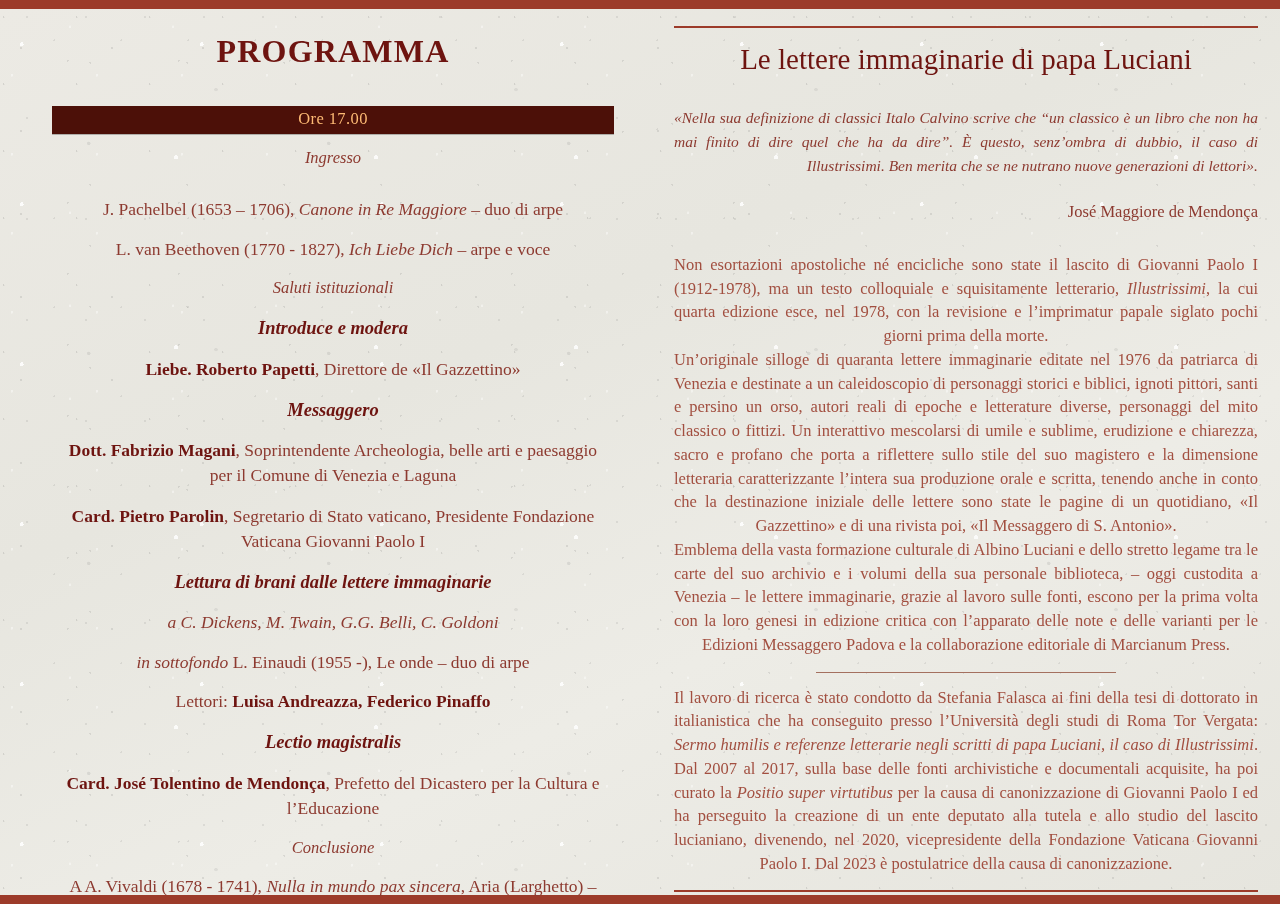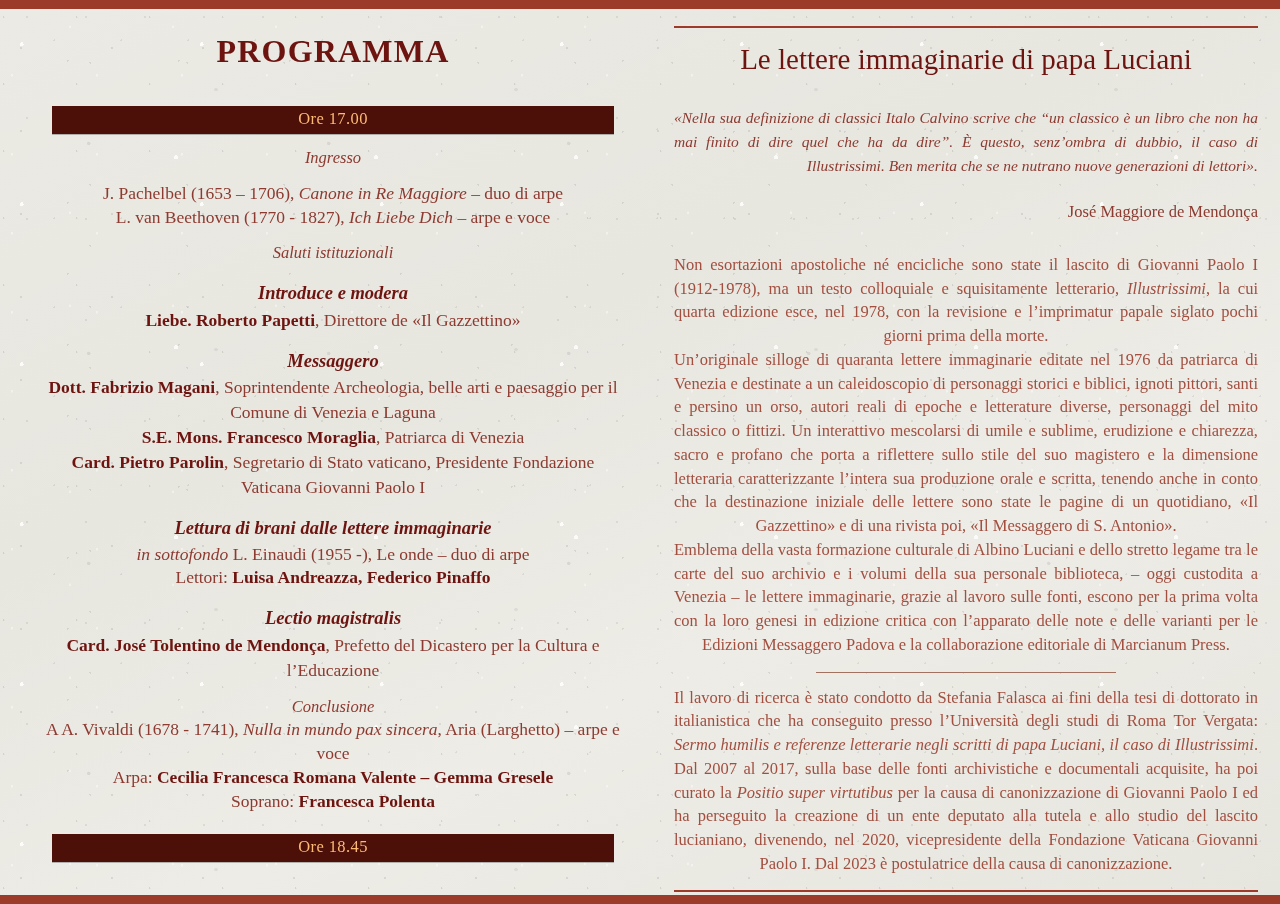--- a/index.html
+++ b/index.html
@@ -109,7 +109,7 @@
     font-size: 17.5px;
     color: #8d3a30;
     line-height: 1.42;
-    margin: 0;
+    margin: 16px;
   }
   .line.tight { line-height: 1.36; }
   .line b { color: #6e1410; font-weight: bold; }

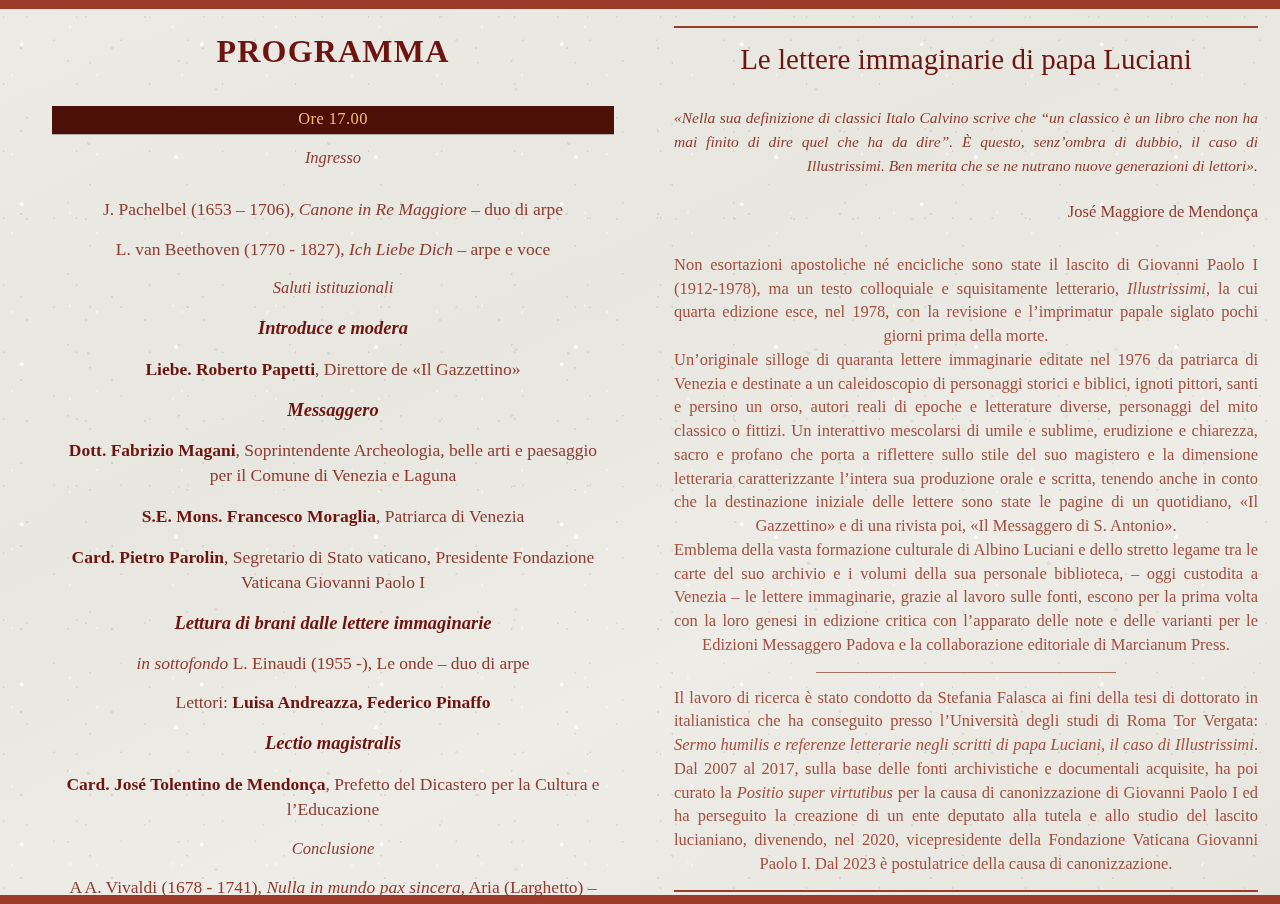--- a/index.html
+++ b/index.html
@@ -209,7 +209,6 @@
 
       <p class="bold-head">Messaggero</p>
       <p class="line"><b>Dott. Fabrizio Magani</b>, Soprintendente Archeologia, belle arti e paesaggio per il Comune di Venezia e Laguna</p>
-      <p class="line"><b>S.E. Mons. Francesco Moraglia</b>, Patriarca di Venezia</p>
       <p class="line"><b>Card. Pietro Parolin</b>, Segretario di Stato vaticano, Presidente Fondazione Vaticana Giovanni Paolo I</p>
 
       <p class="bold-head">Lettura di brani dalle lettere immaginarie</p>

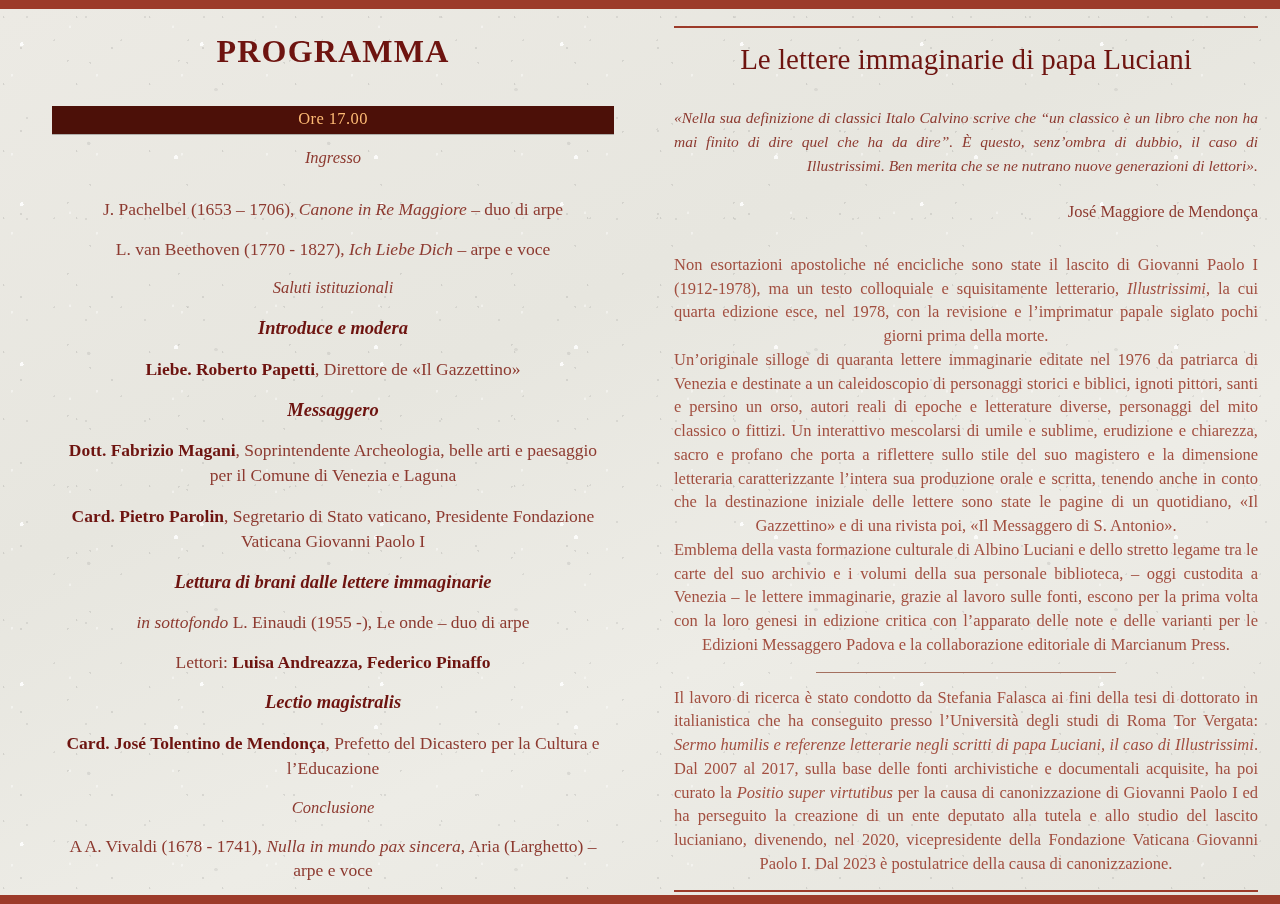--- a/index.html
+++ b/index.html
@@ -212,6 +212,7 @@
       <p class="line"><b>Card. Pietro Parolin</b>, Segretario di Stato vaticano, Presidente Fondazione Vaticana Giovanni Paolo I</p>
 
       <p class="bold-head">Lettura di brani dalle lettere immaginarie</p>
+      <p class="line tight"><i>a C. Dickens, M. Twain, G.G. Belli, C. Goldoni</i></p>
       <p class="line tight"><i>in sottofondo</i> L. Einaudi (1955 -), Le onde – duo di arpe</p>
       <p class="line tight">Lettori: <b>Luisa Andreazza, Federico Pinaffo</b></p>
 

